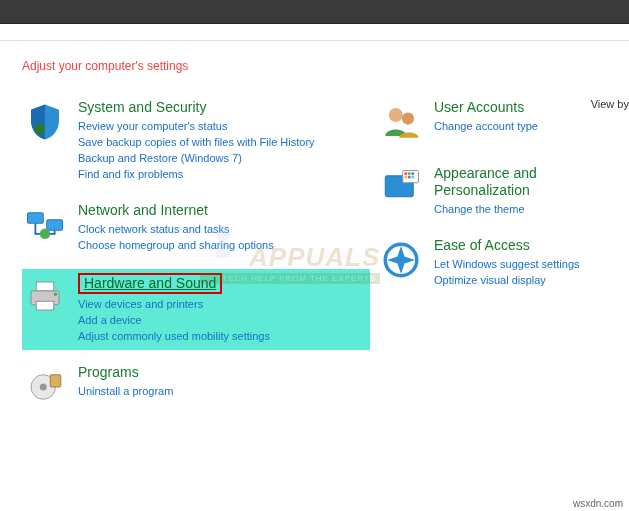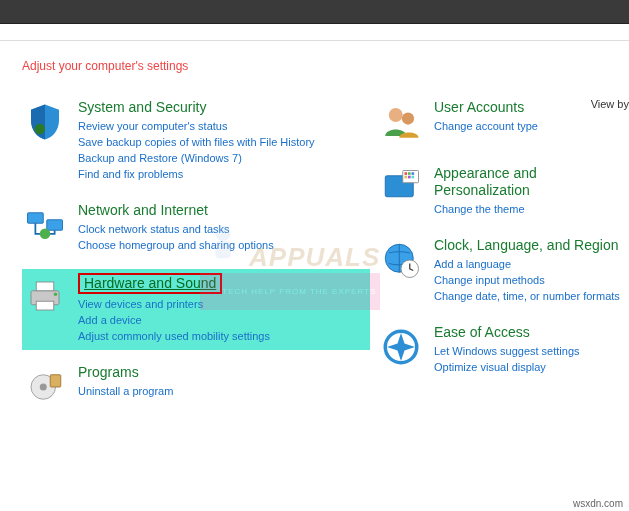--- a/index.html
+++ b/index.html
@@ -142,22 +142,6 @@
         </div>
       </div>
 
-      <div class="category">
-        <div class="iconwrap">
-          <svg viewBox="0 0 48 48">
-              <circle cx="22" cy="22" r="16" fill="#3aa0e8" stroke="#1a6bb0"></circle>
-              <path d="M10 16 C16 14 28 14 34 16 M10 28 C16 30 28 30 34 28 M22 6 V38" stroke="#1a6bb0" fill="none"></path>
-              <circle cx="34" cy="34" r="10" fill="#fff" stroke="#888"></circle>
-              <path d="M34 28 V34 L38 36" stroke="#444" stroke-width="1.5" fill="none"></path>
-            </svg>
-        </div>
-        <div class="body">
-          <div class="cat-title">Clock, Language, and Region</div>
-          <a class="sublink">Add a language</a>
-          <a class="sublink">Change input methods</a>
-          <a class="sublink">Change date, time, or number formats</a>
-        </div>
-      </div>
 
       <div class="category">
         <div class="iconwrap">

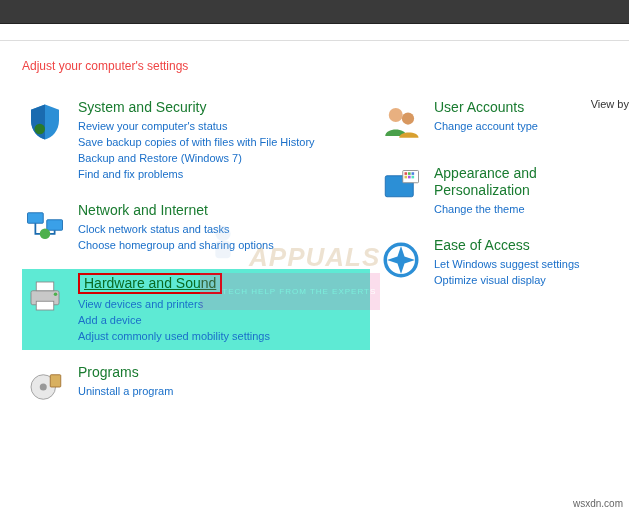--- a/index.html
+++ b/index.html
@@ -23,7 +23,7 @@
     .watermark { position: absolute; left: 200px; top: 220px; opacity: 0.18; pointer-events: none; }
     .watermark .figure { display: inline-block; }
     .watermark-text { font-size: 26px; font-weight: bold; color: #a16207; font-style: italic; letter-spacing: 1px; }
-    .watermark-sub { display: block; background: #ec4899; color: #fff; font-size: 8px; padding: 14px 4px; text-align: right; letter-spacing: 1px; }
+    .watermark-sub { display: block; background: #4d7c0f; color: #fff; font-size: 8px; padding: 1px 4px; text-align: right; letter-spacing: 1px; }
     .src { position: absolute; right: 6px; bottom: 2px; font-size: 10px; color: #666; }
   </style>
 </head>

